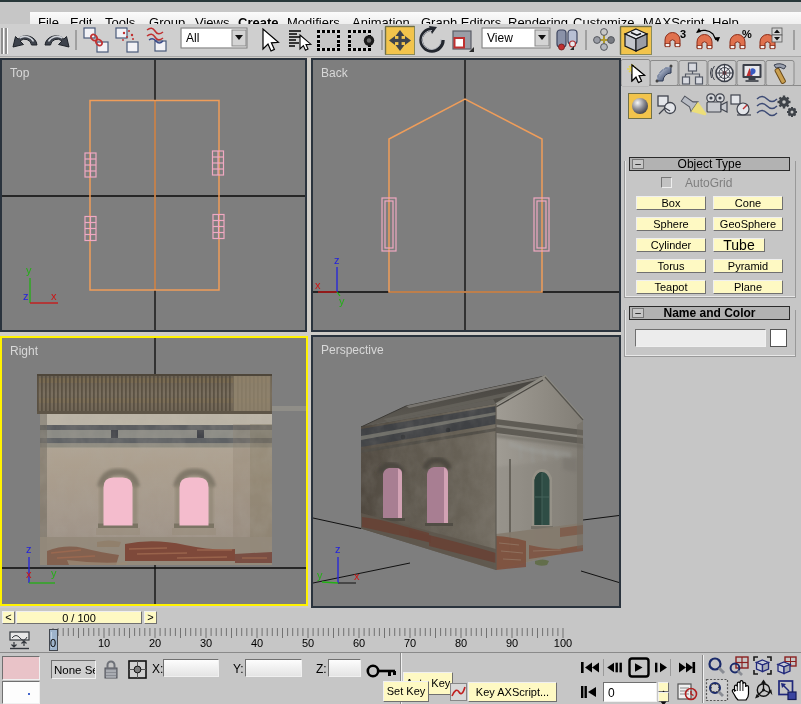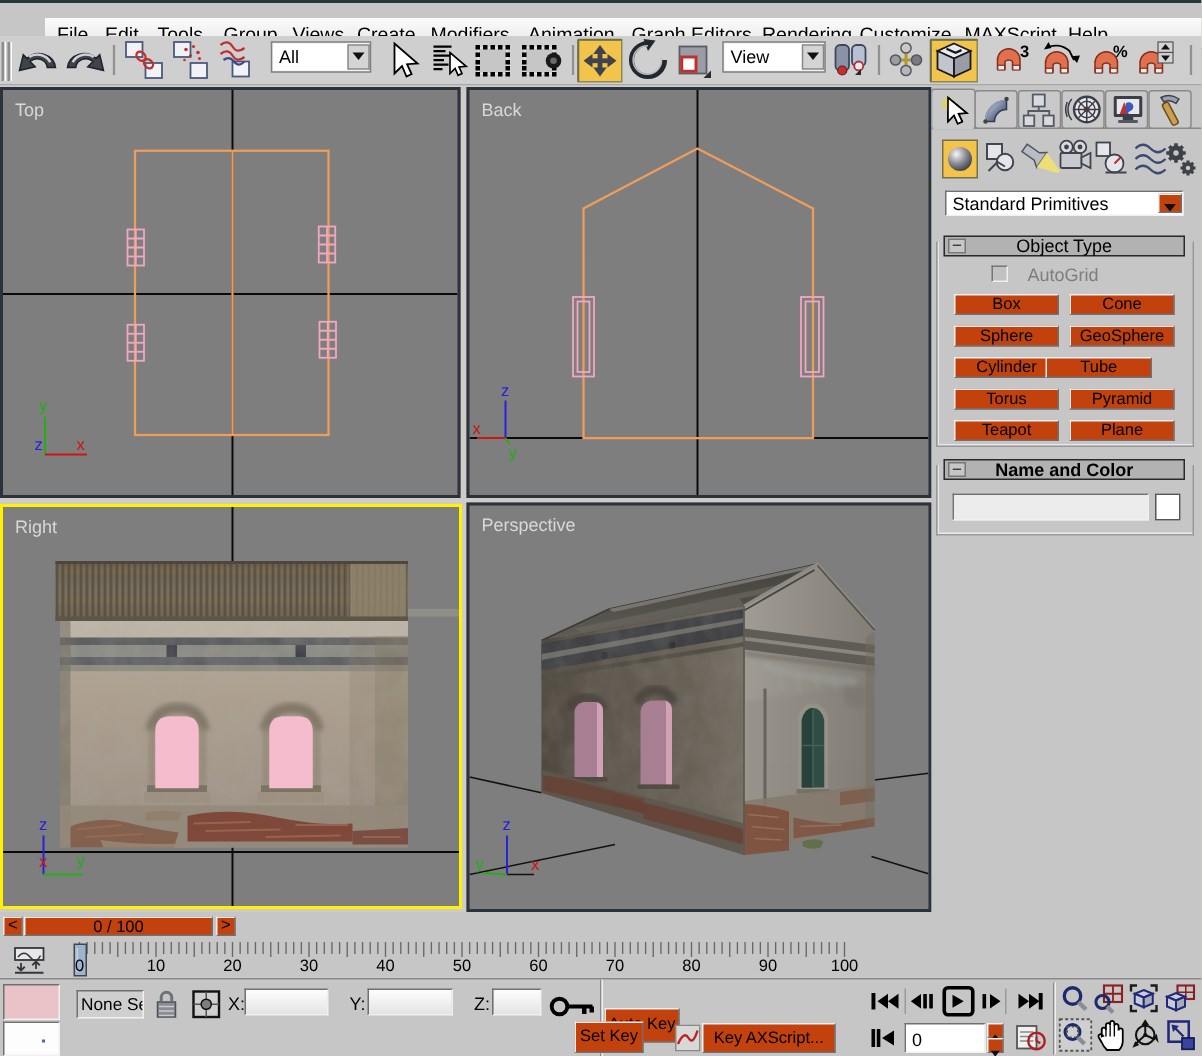--- a/index.html
+++ b/index.html
@@ -21,7 +21,7 @@
 <span class="abs" style="left:75px;top:3px;"><u>T</u>ools</span>
 <span class="abs" style="left:119px;top:3px;"><u>G</u>roup</span>
 <span class="abs" style="left:165px;top:3px;"><u>V</u>iews</span>
-<span class="abs" style="left:208px;top:3px;"><u>C</u>reate</span>
+<span class="abs" style="left:208px;top:3px;font-weight:bold;"><u>C</u>reate</span>
 <span class="abs" style="left:257px;top:3px;">Modifiers</span>
 <span class="abs" style="left:322px;top:3px;">Animation</span>
 <span class="abs" style="left:391px;top:3px;">Graph Editors</span>

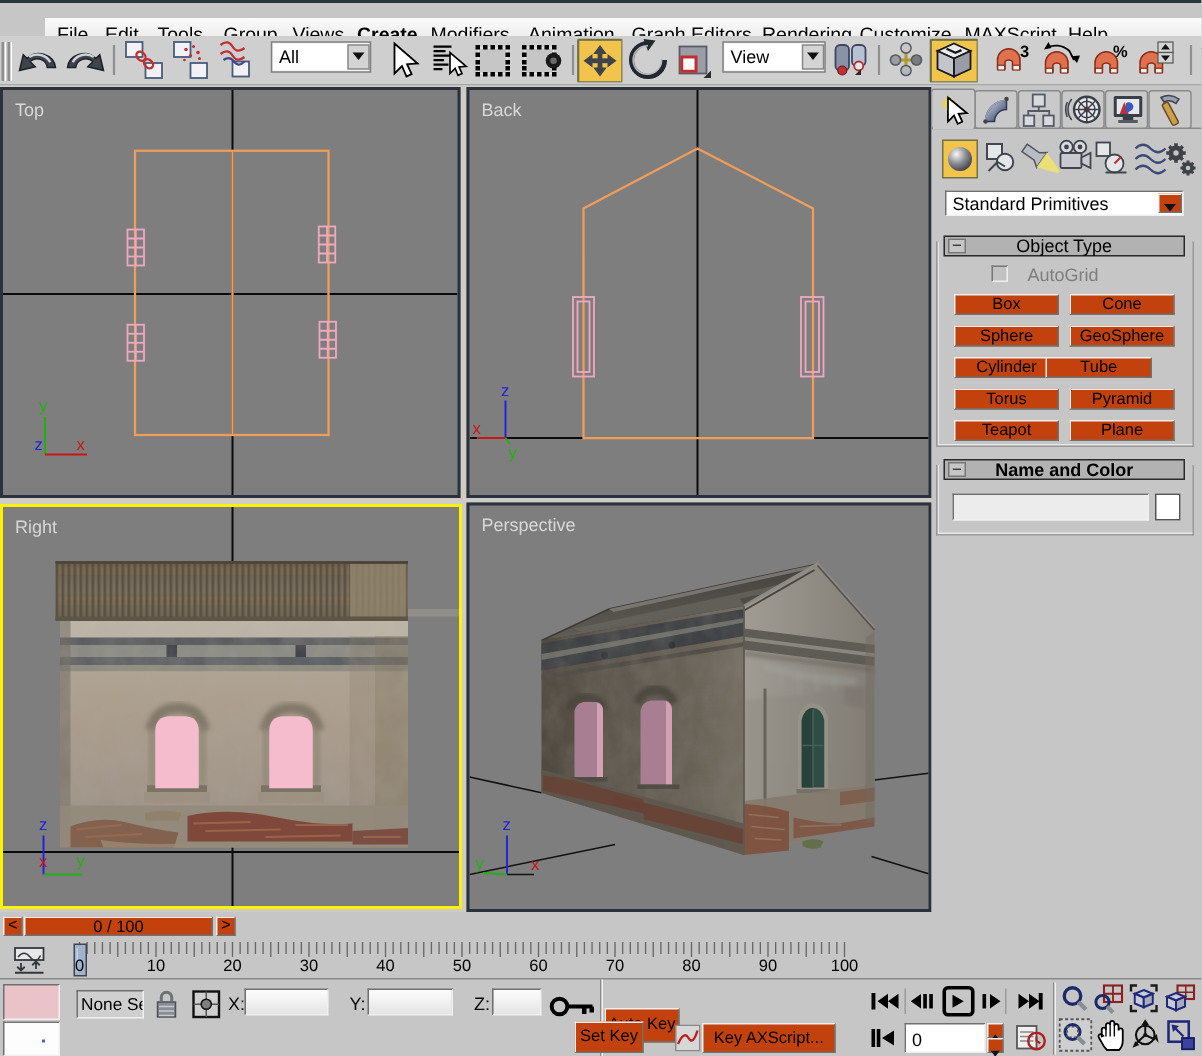--- a/index.html
+++ b/index.html
@@ -680,12 +680,6 @@
   </g>
 </svg>
 
-<div class="abs sunk" style="left:9px;top:70px;width:159px;height:17px;background:#fff;">
-  <span style="position:absolute;left:4px;top:1px;font-size:12px;">Standard Primitives</span>
-  <div class="btn abs" style="left:141px;top:1px;width:16px;height:13px;"><svg width="14" height="11">
-          <path d="M3,4 l8,0 l-4,5 z" fill="#111"></path>
-        </svg></div>
-</div>
 
 <div class="abs" style="left:3px;top:104px;width:172px;height:137px;border:1px solid #999;border-top:none;box-shadow:inset 1px -1px 0 #e8e8e8;"></div>
 <div class="abs" style="left:8px;top:100px;width:161px;height:14px;background:#b2b2b2;border:1px solid #2a2a2a;font-size:12px;text-align:center;color:#000;">

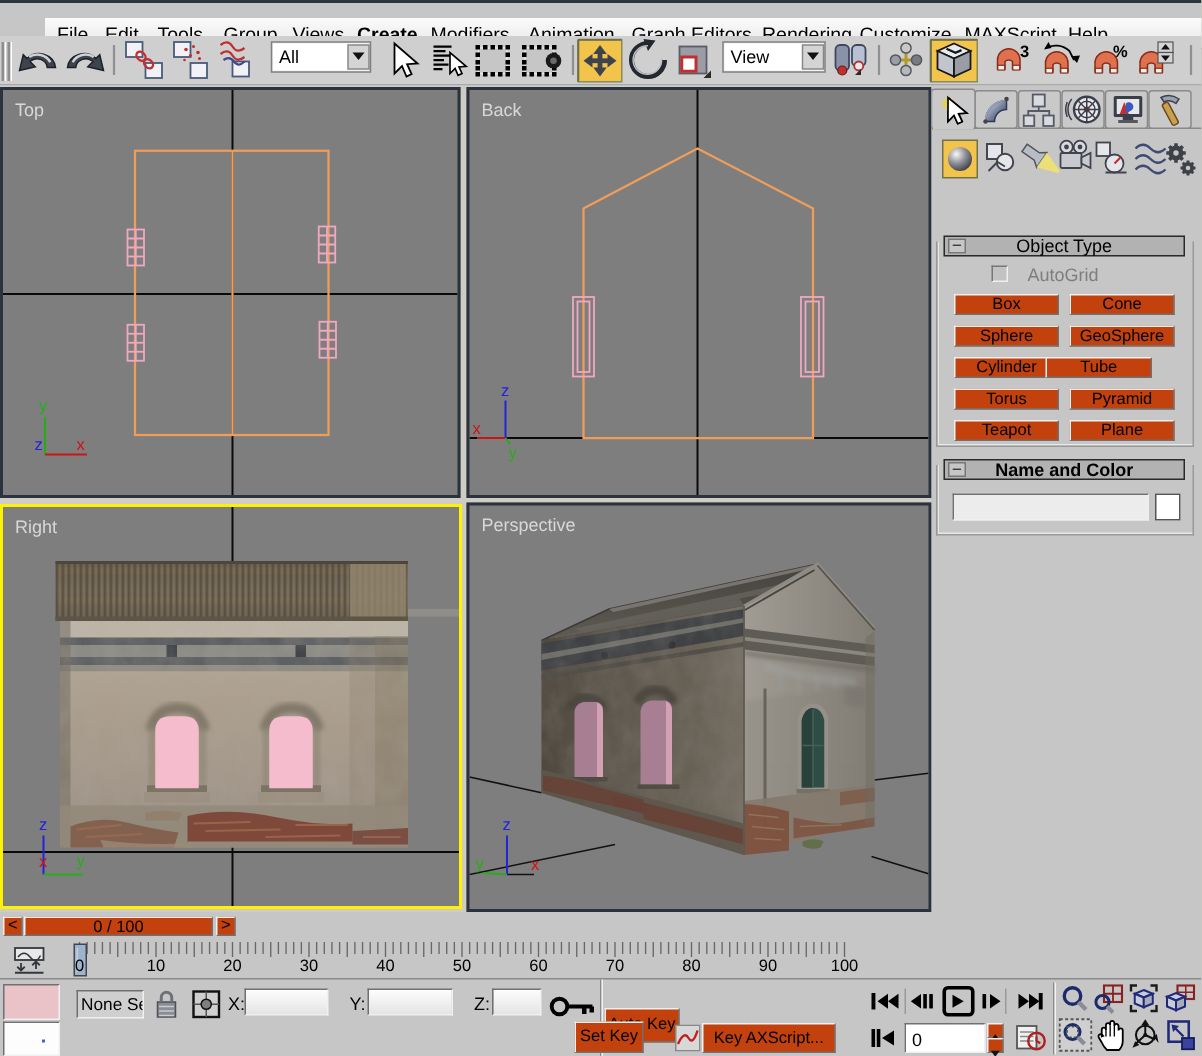--- a/index.html
+++ b/index.html
@@ -7,7 +7,7 @@
 body { font-family:"Liberation Sans", sans-serif; background:#c6c6c6; position:relative; }
 .abs { position:absolute; }
 .sunk { border-top:1px solid #707070; border-left:1px solid #707070; border-right:1px solid #f0f0f0; border-bottom:1px solid #f0f0f0; }
-.btn { background:#c2410c; border-top:1px solid #f0f0f0; border-left:1px solid #f0f0f0; border-right:1px solid #707070; border-bottom:1px solid #707070; color:#000; text-align:center; }
+.btn { background:#fef9c3; border-top:1px solid #f0f0f0; border-left:1px solid #f0f0f0; border-right:1px solid #707070; border-bottom:1px solid #707070; color:#000; text-align:center; }
 .vplabel { color:#dcdcdc; font-size:12px; }
 </style>
 </head>

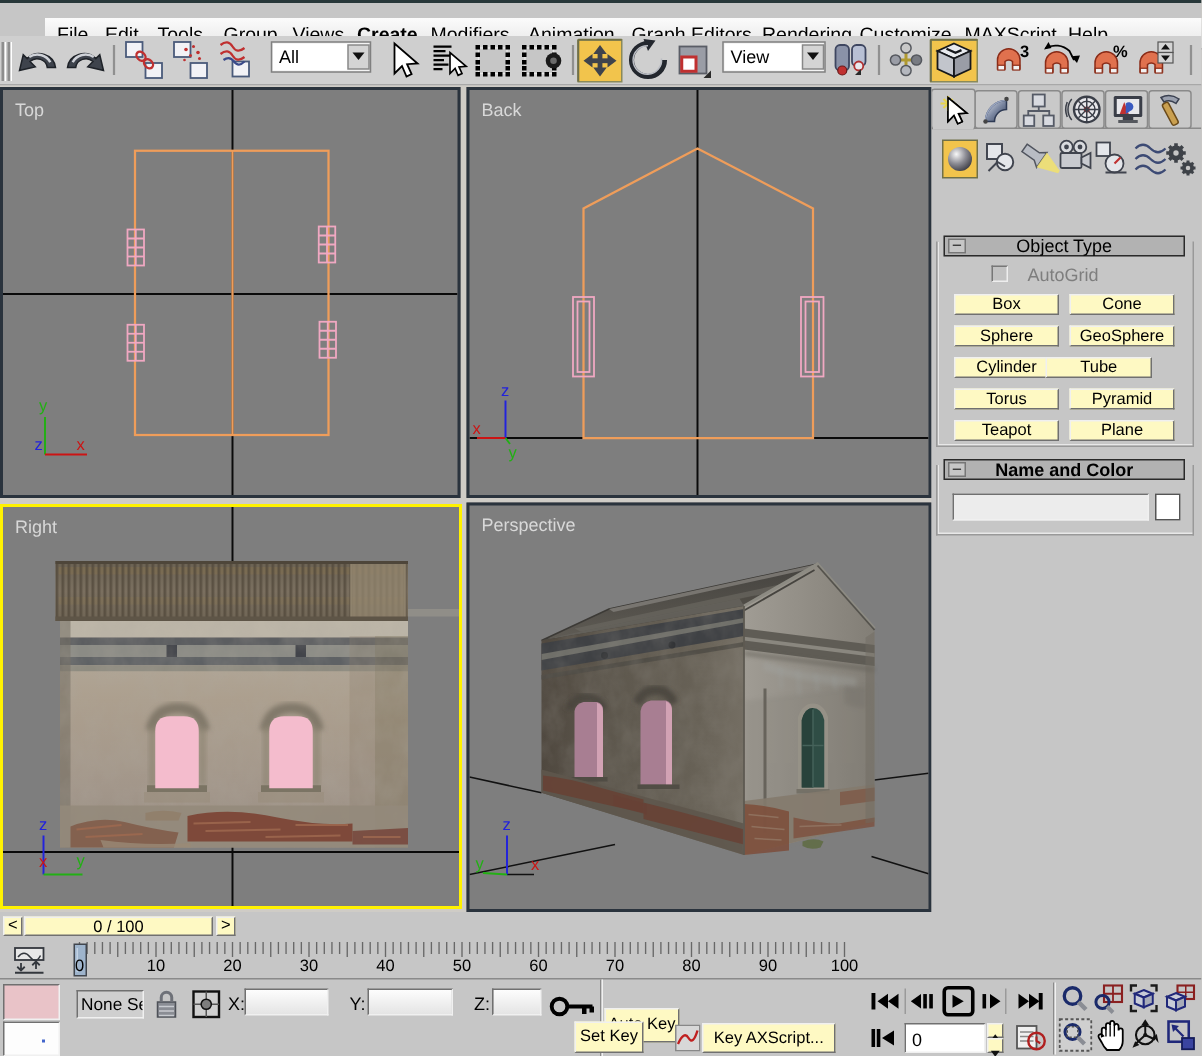--- a/index.html
+++ b/index.html
@@ -693,7 +693,7 @@
 <div class="btn abs" style="left:15px;top:160px;width:70px;height:14px;font-size:11px;line-height:12px;">Sphere</div>
 <div class="btn abs" style="left:92px;top:160px;width:70px;height:14px;font-size:11px;line-height:12px;">GeoSphere</div>
 <div class="btn abs" style="left:15px;top:181px;width:70px;height:14px;font-size:11px;line-height:12px;">Cylinder</div>
-<div class="btn abs" style="left:76px;top:181px;width:71px;height:14px;font-size:11px;line-height:12px;">Tube</div>
+<div class="btn abs" style="left:92px;top:181px;width:52px;height:14px;font-size:14px;line-height:12px;">Tube</div>
 <div class="btn abs" style="left:15px;top:202px;width:70px;height:14px;font-size:11px;line-height:12px;">Torus</div>
 <div class="btn abs" style="left:92px;top:202px;width:70px;height:14px;font-size:11px;line-height:12px;">Pyramid</div>
 <div class="btn abs" style="left:15px;top:223px;width:70px;height:14px;font-size:11px;line-height:12px;">Teapot</div>

